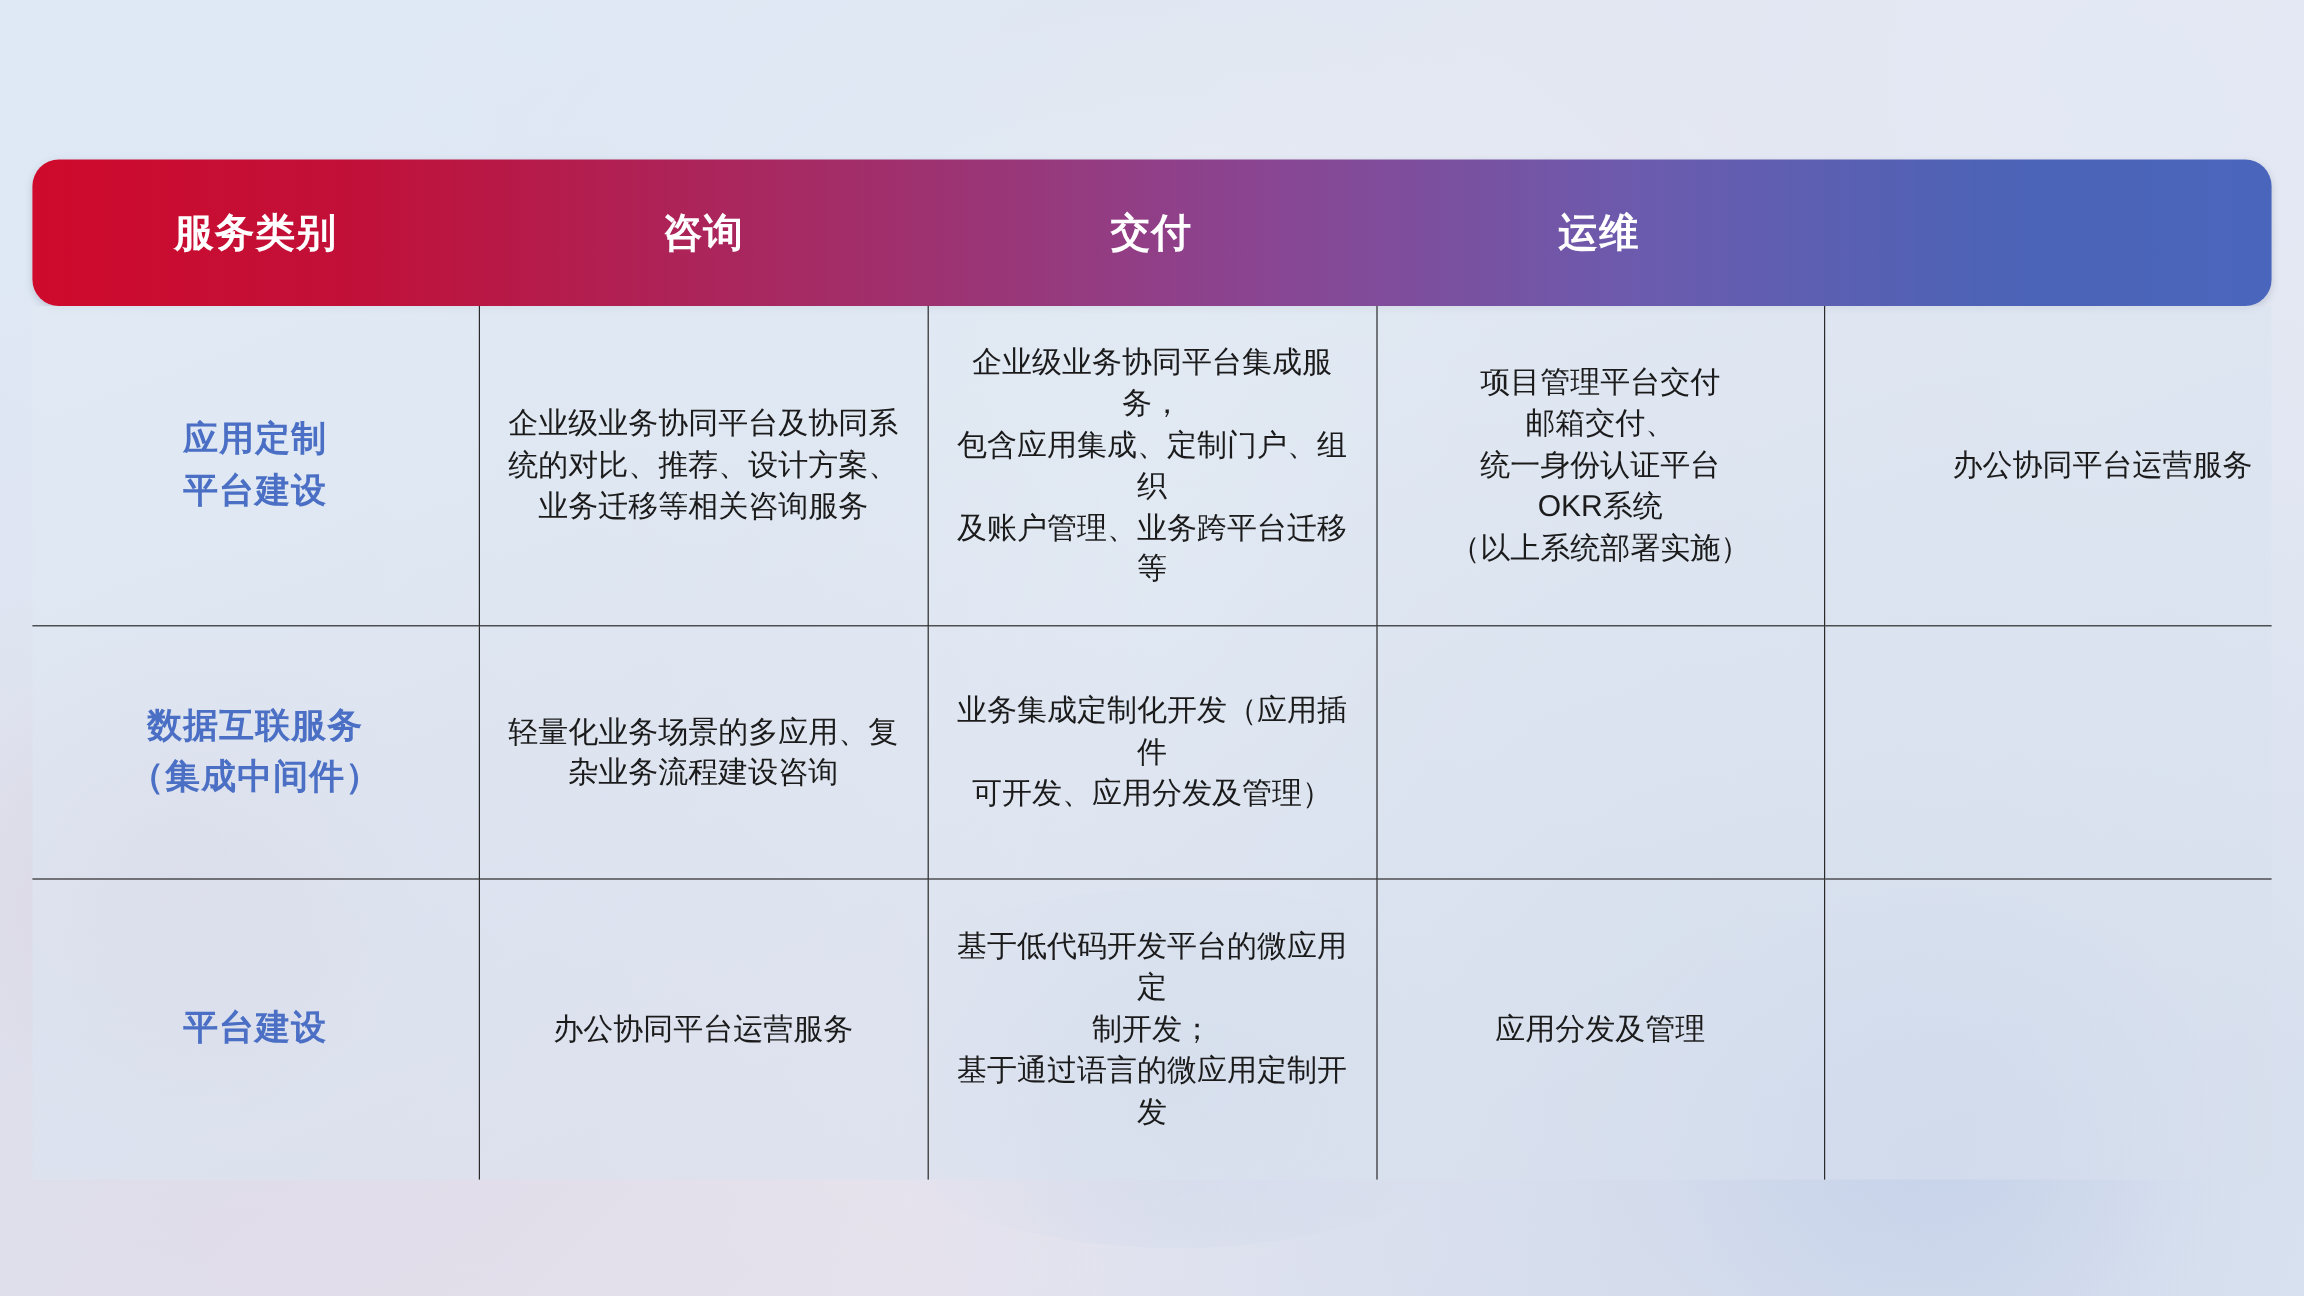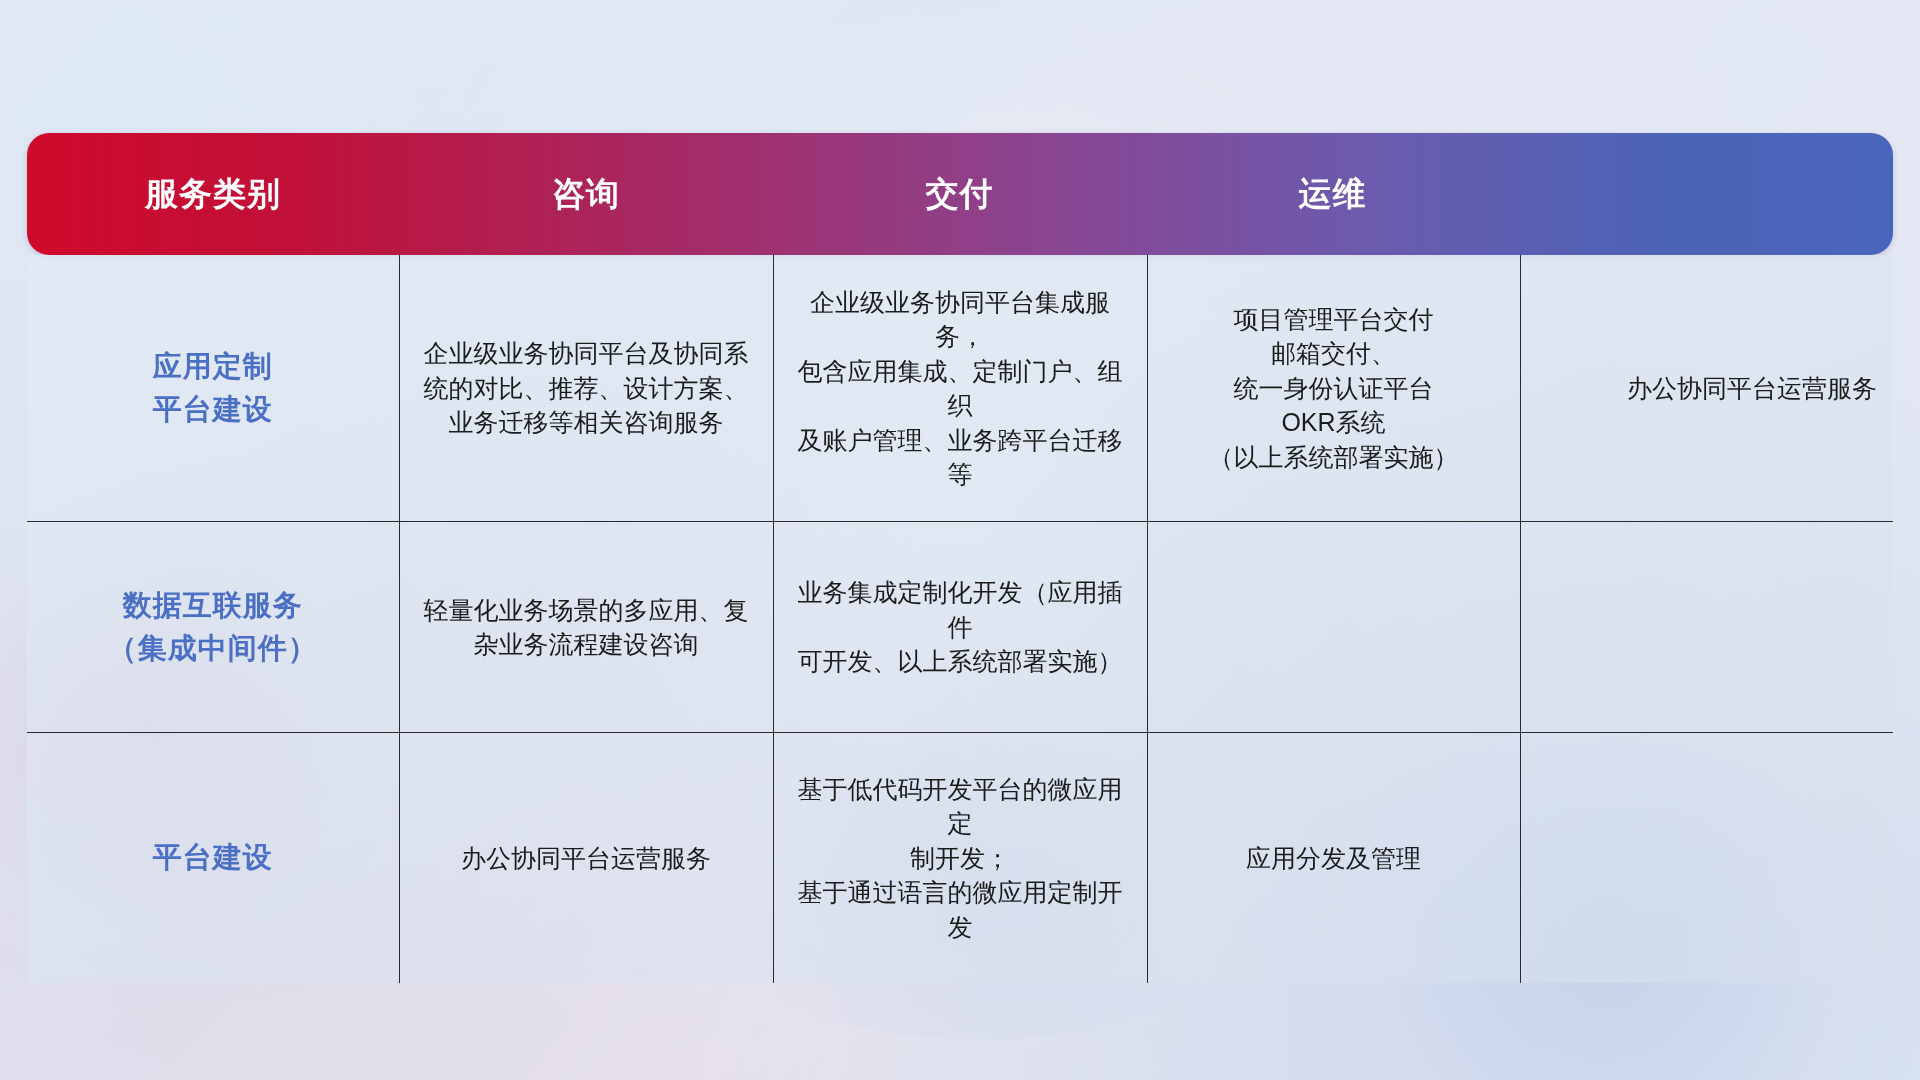--- a/index.html
+++ b/index.html
@@ -178,7 +178,7 @@
           </td>
         <td>
             <span class="cell-line">业务集成定制化开发（应用插件</span>
-            <span class="cell-line">可开发、以上系统部署实施）</span>
+            <span class="cell-line">可开发、应用分发及管理）</span>
           </td>
         <td></td>
         <td class="last"></td>

